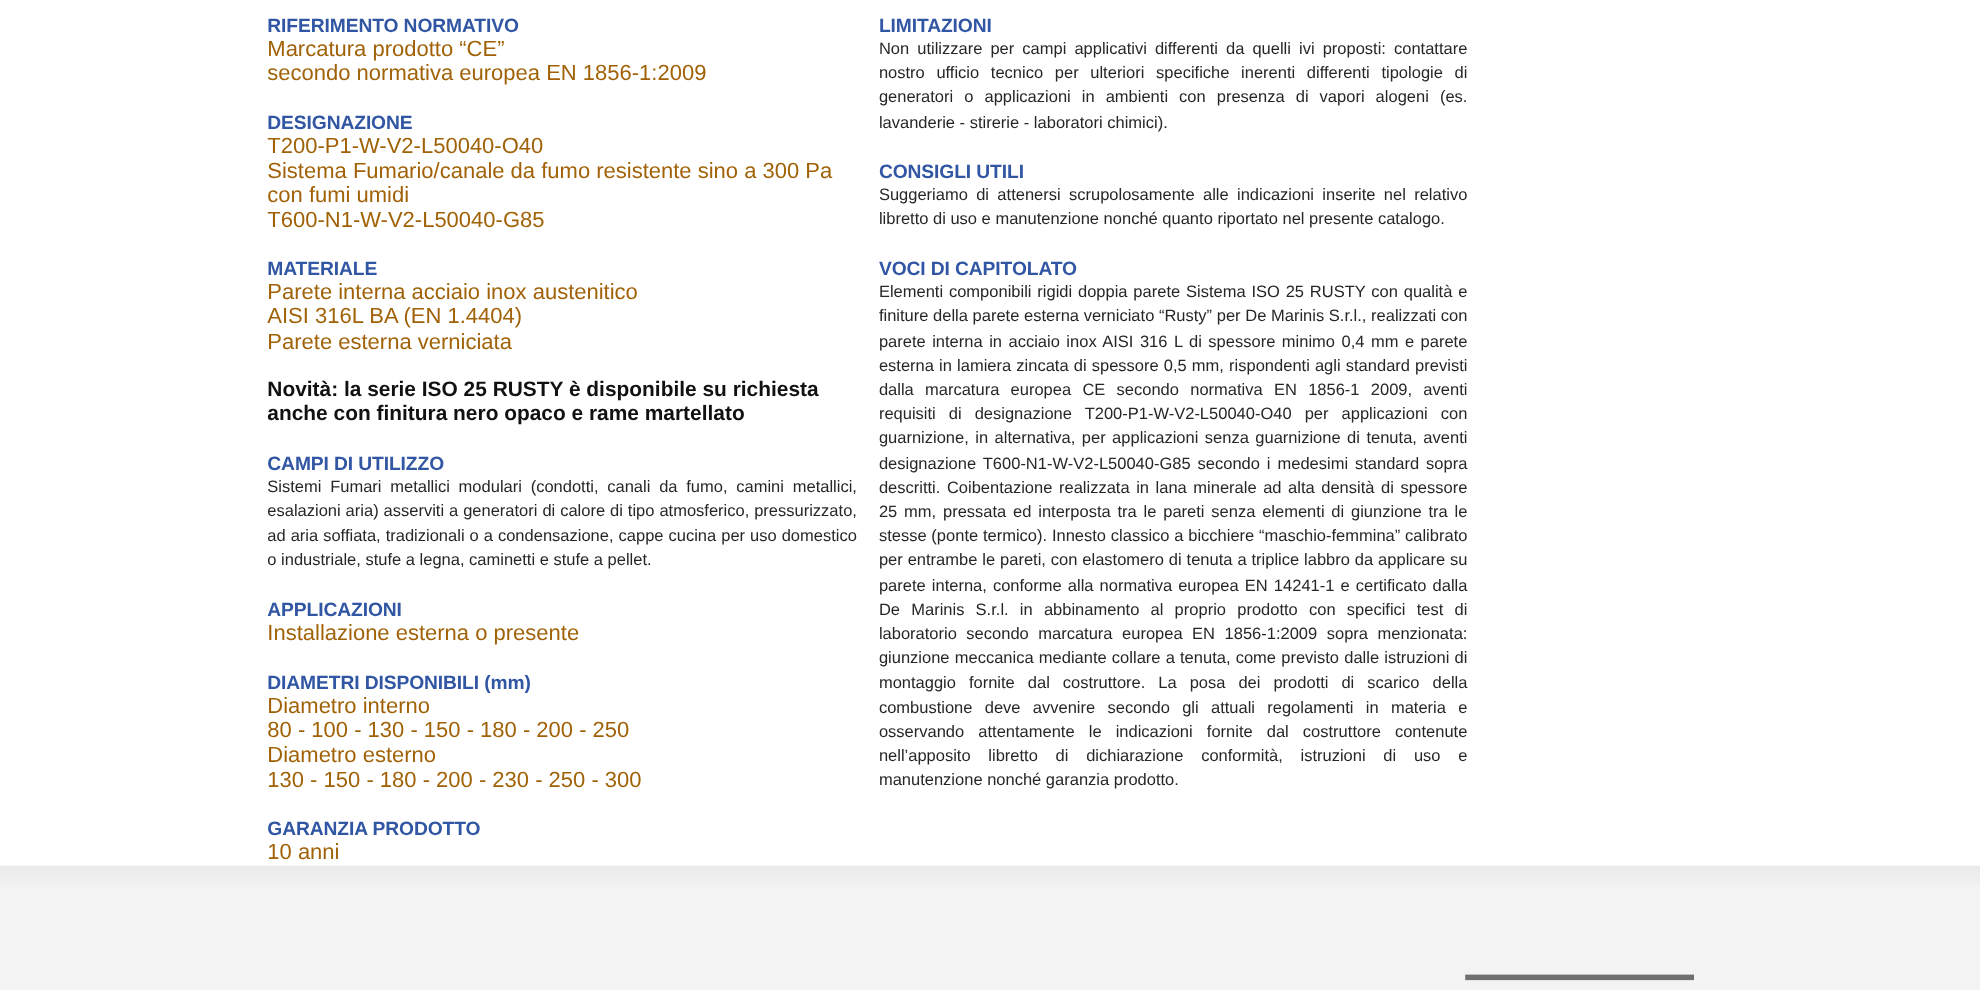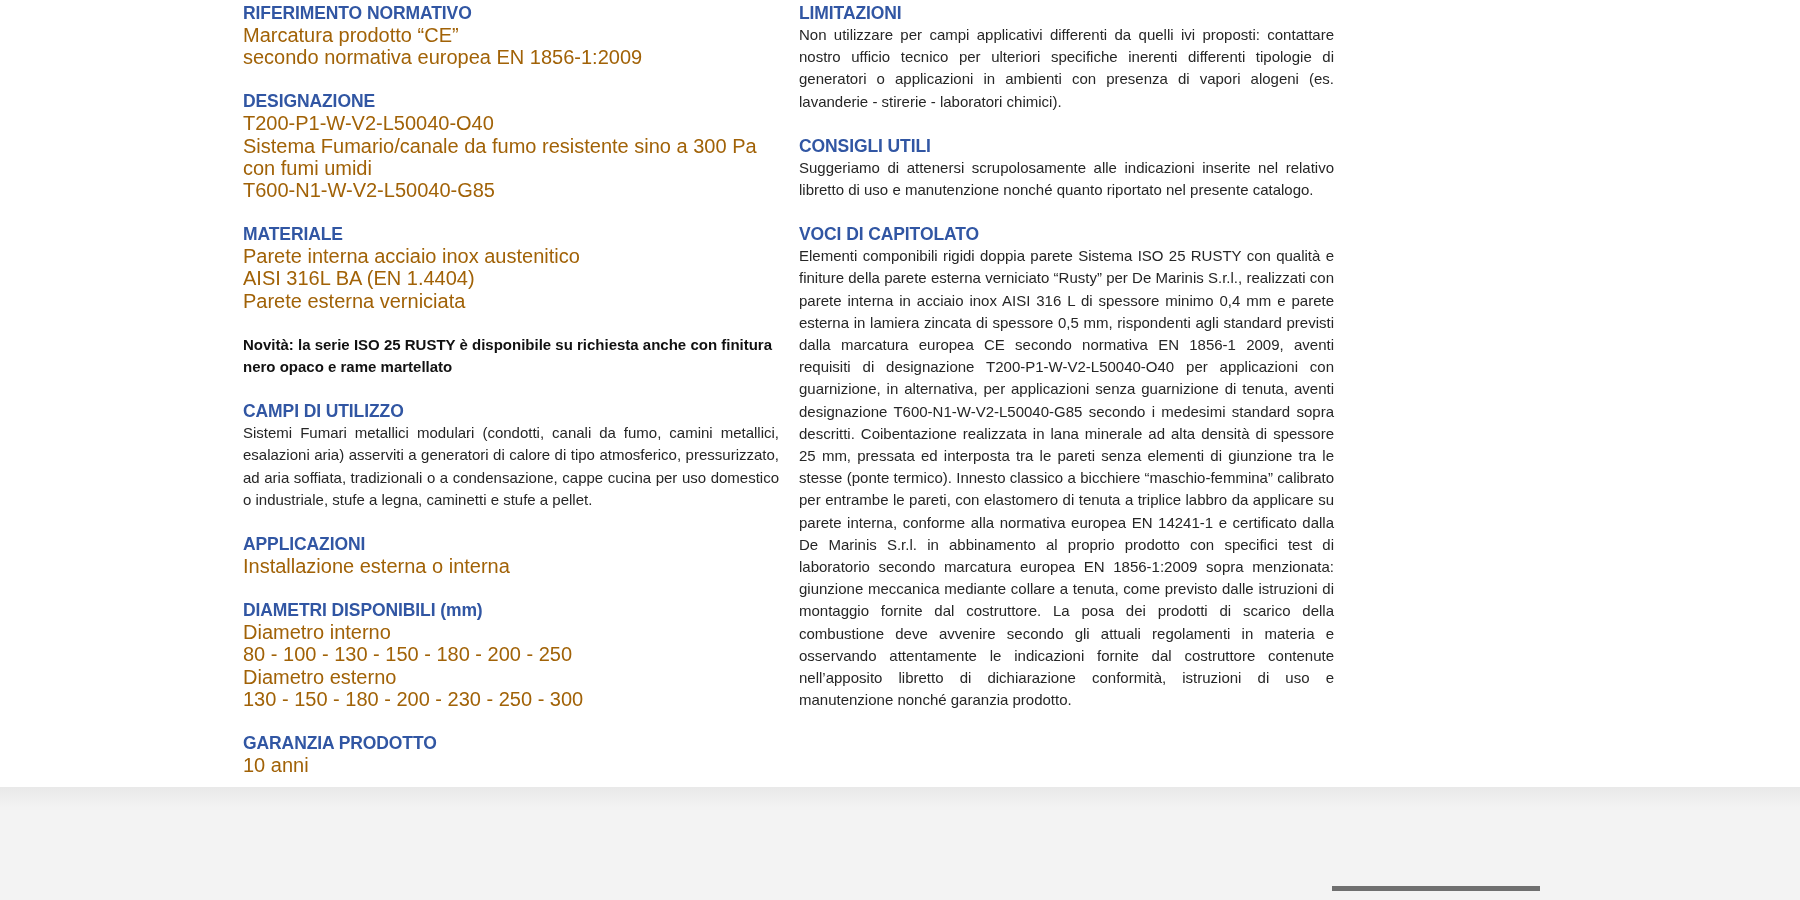--- a/index.html
+++ b/index.html
@@ -17,7 +17,7 @@
   }
   .col {
     position: absolute;
-    top: 2px;
+    top: 12px;
   }
   .col-left  { left: 243px; width: 536px; }
   .col-right { left: 799px; width: 535px; }

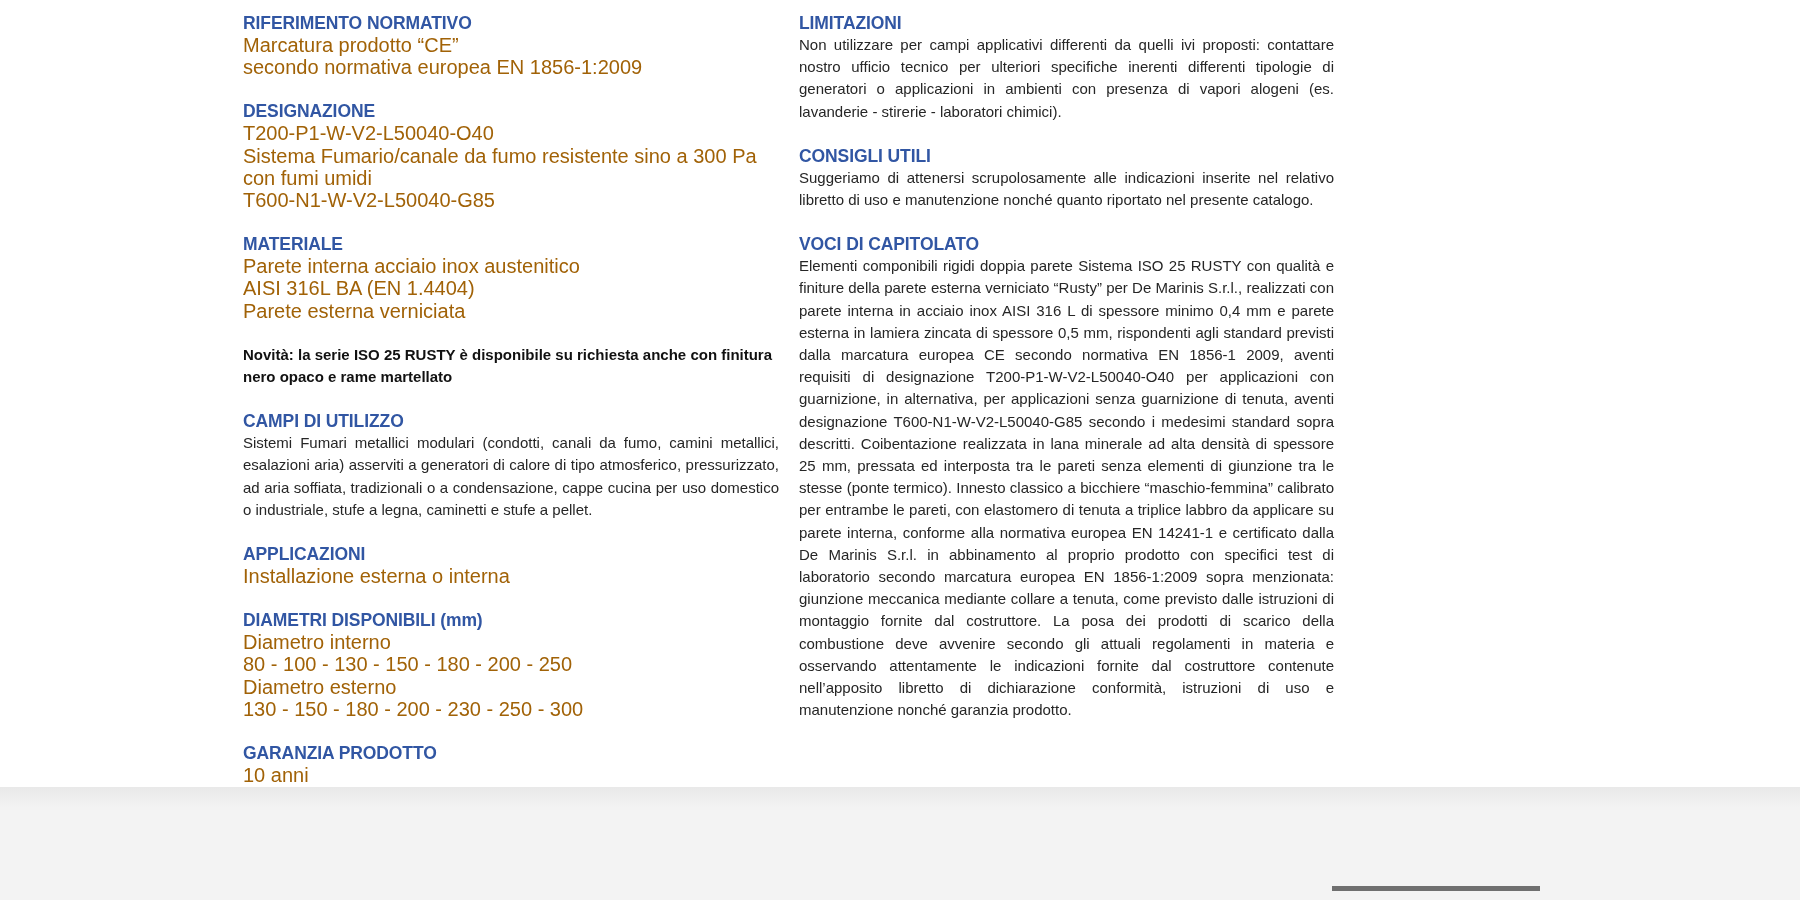--- a/index.html
+++ b/index.html
@@ -43,7 +43,7 @@
   }
   .bold-paragraph {
     color: #111111;
-    font-size: 15px;
+    font-size: 19px;
     line-height: 22.2px;
     font-weight: bold;
     margin: 0 0 22px 0;

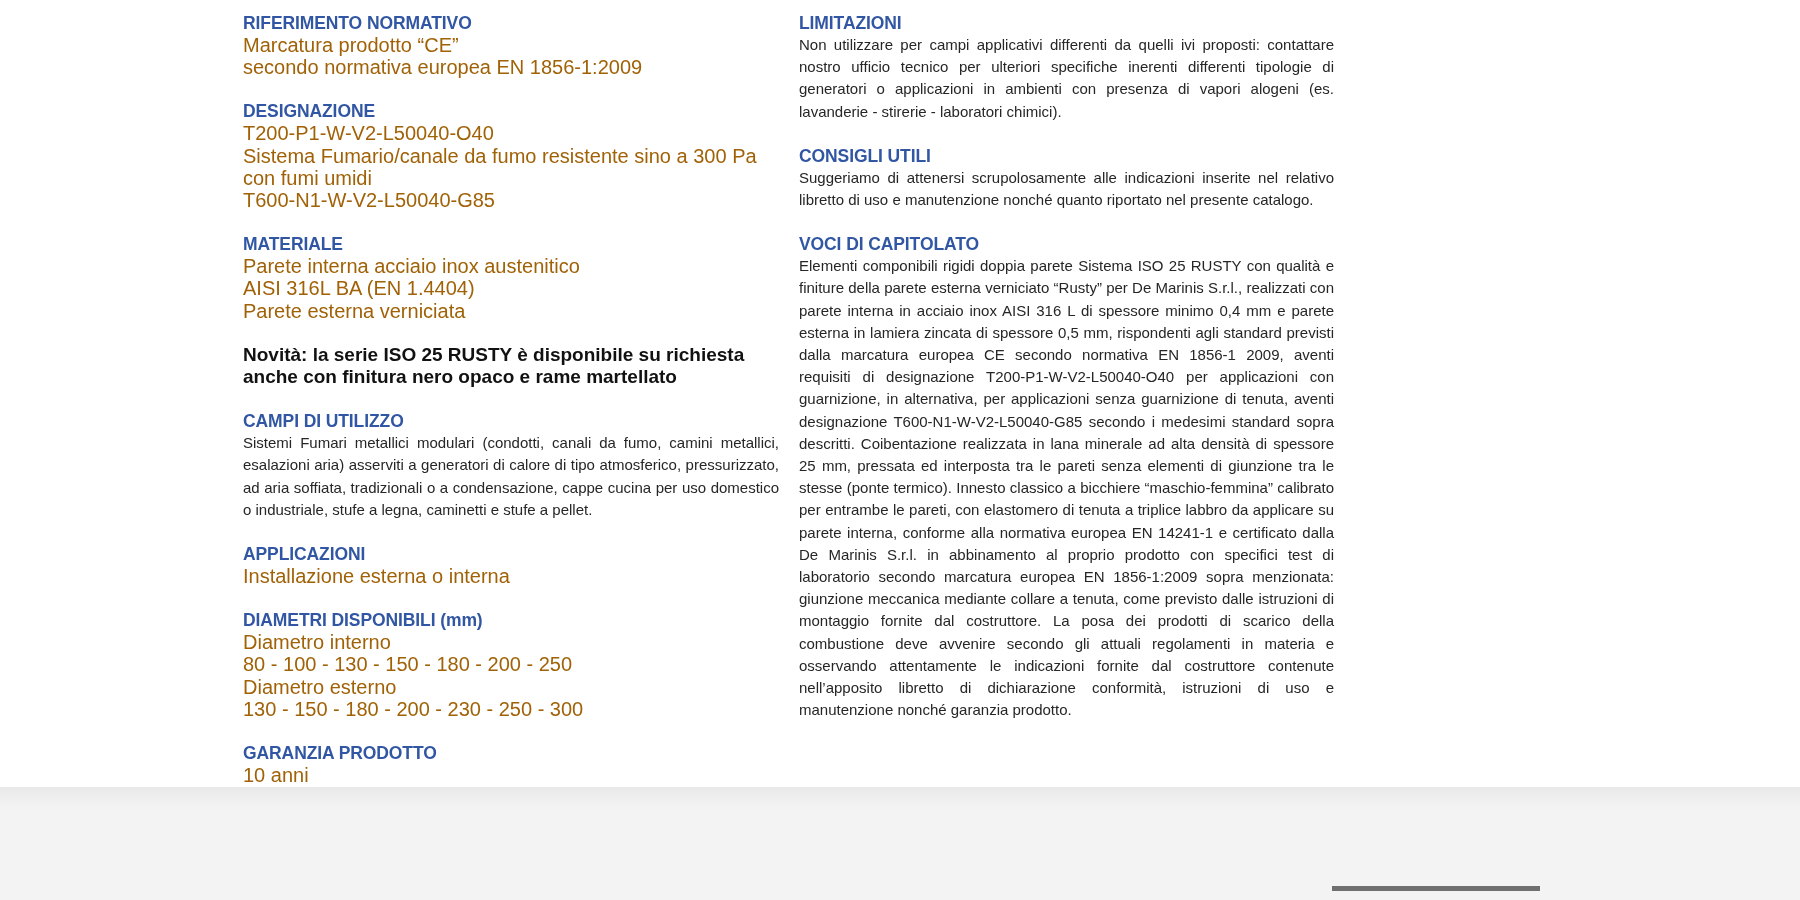--- a/index.html
+++ b/index.html
@@ -101,7 +101,7 @@
 
     <div class="section">
       <div class="section-heading">APPLICAZIONI</div>
-      <div class="body-line">Installazione esterna o interna</div>
+      <div class="body-line">Installazione esterna o presente</div>
     </div>
 
     <div class="section">

